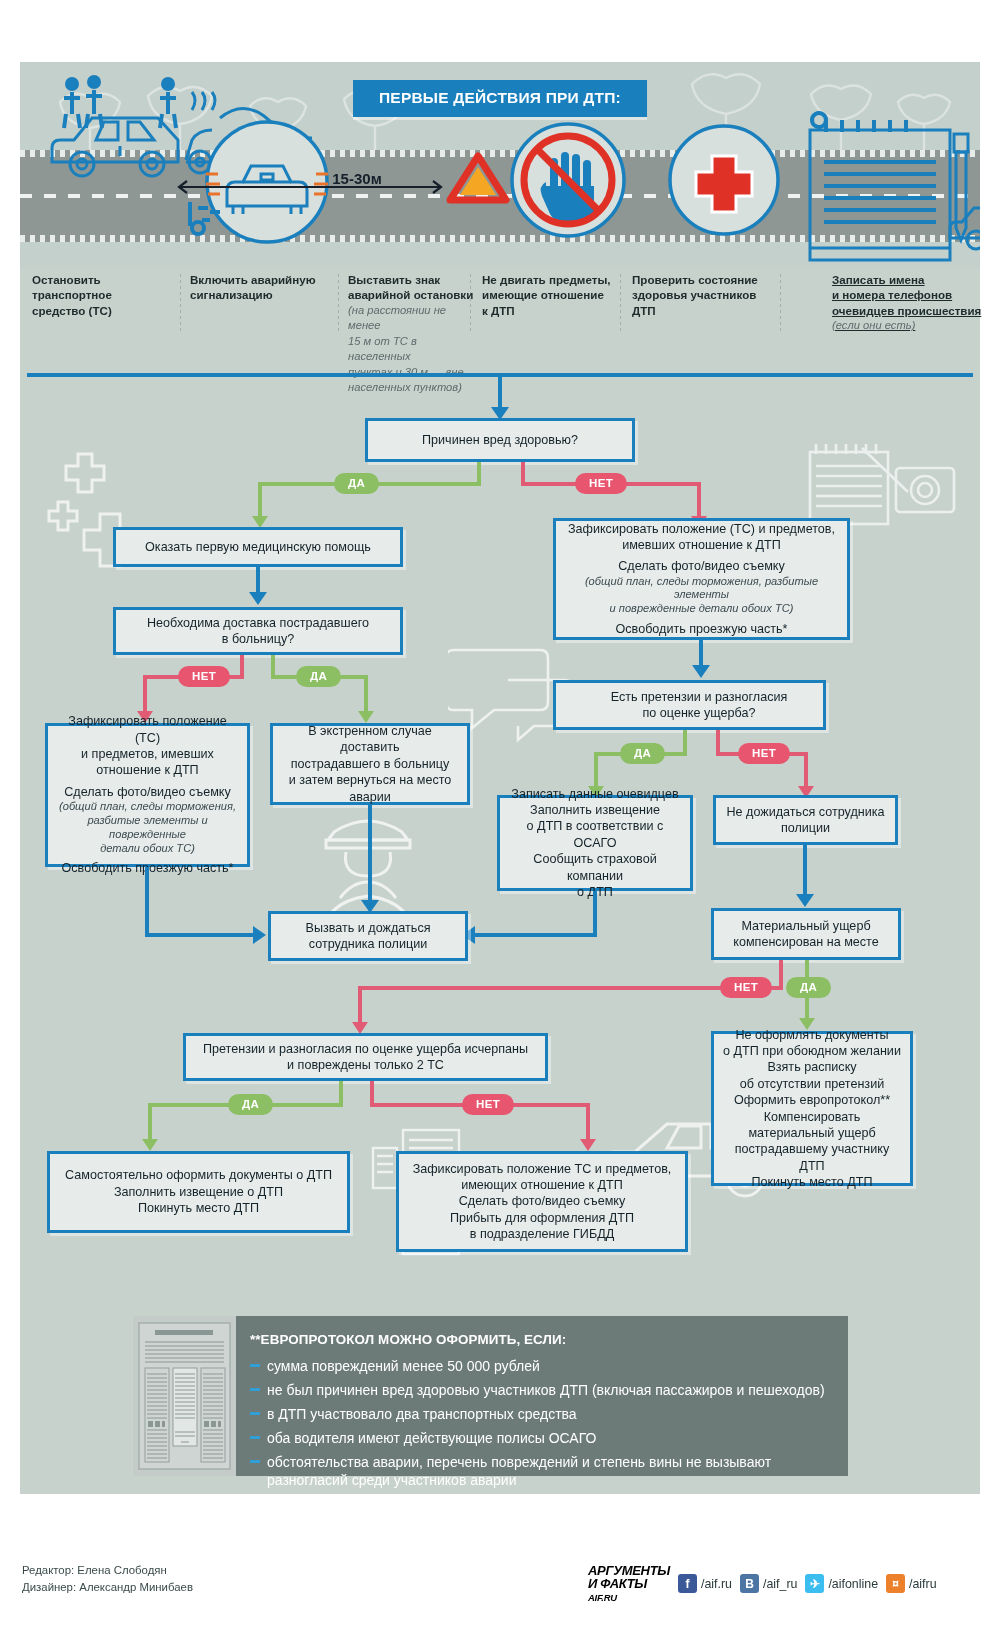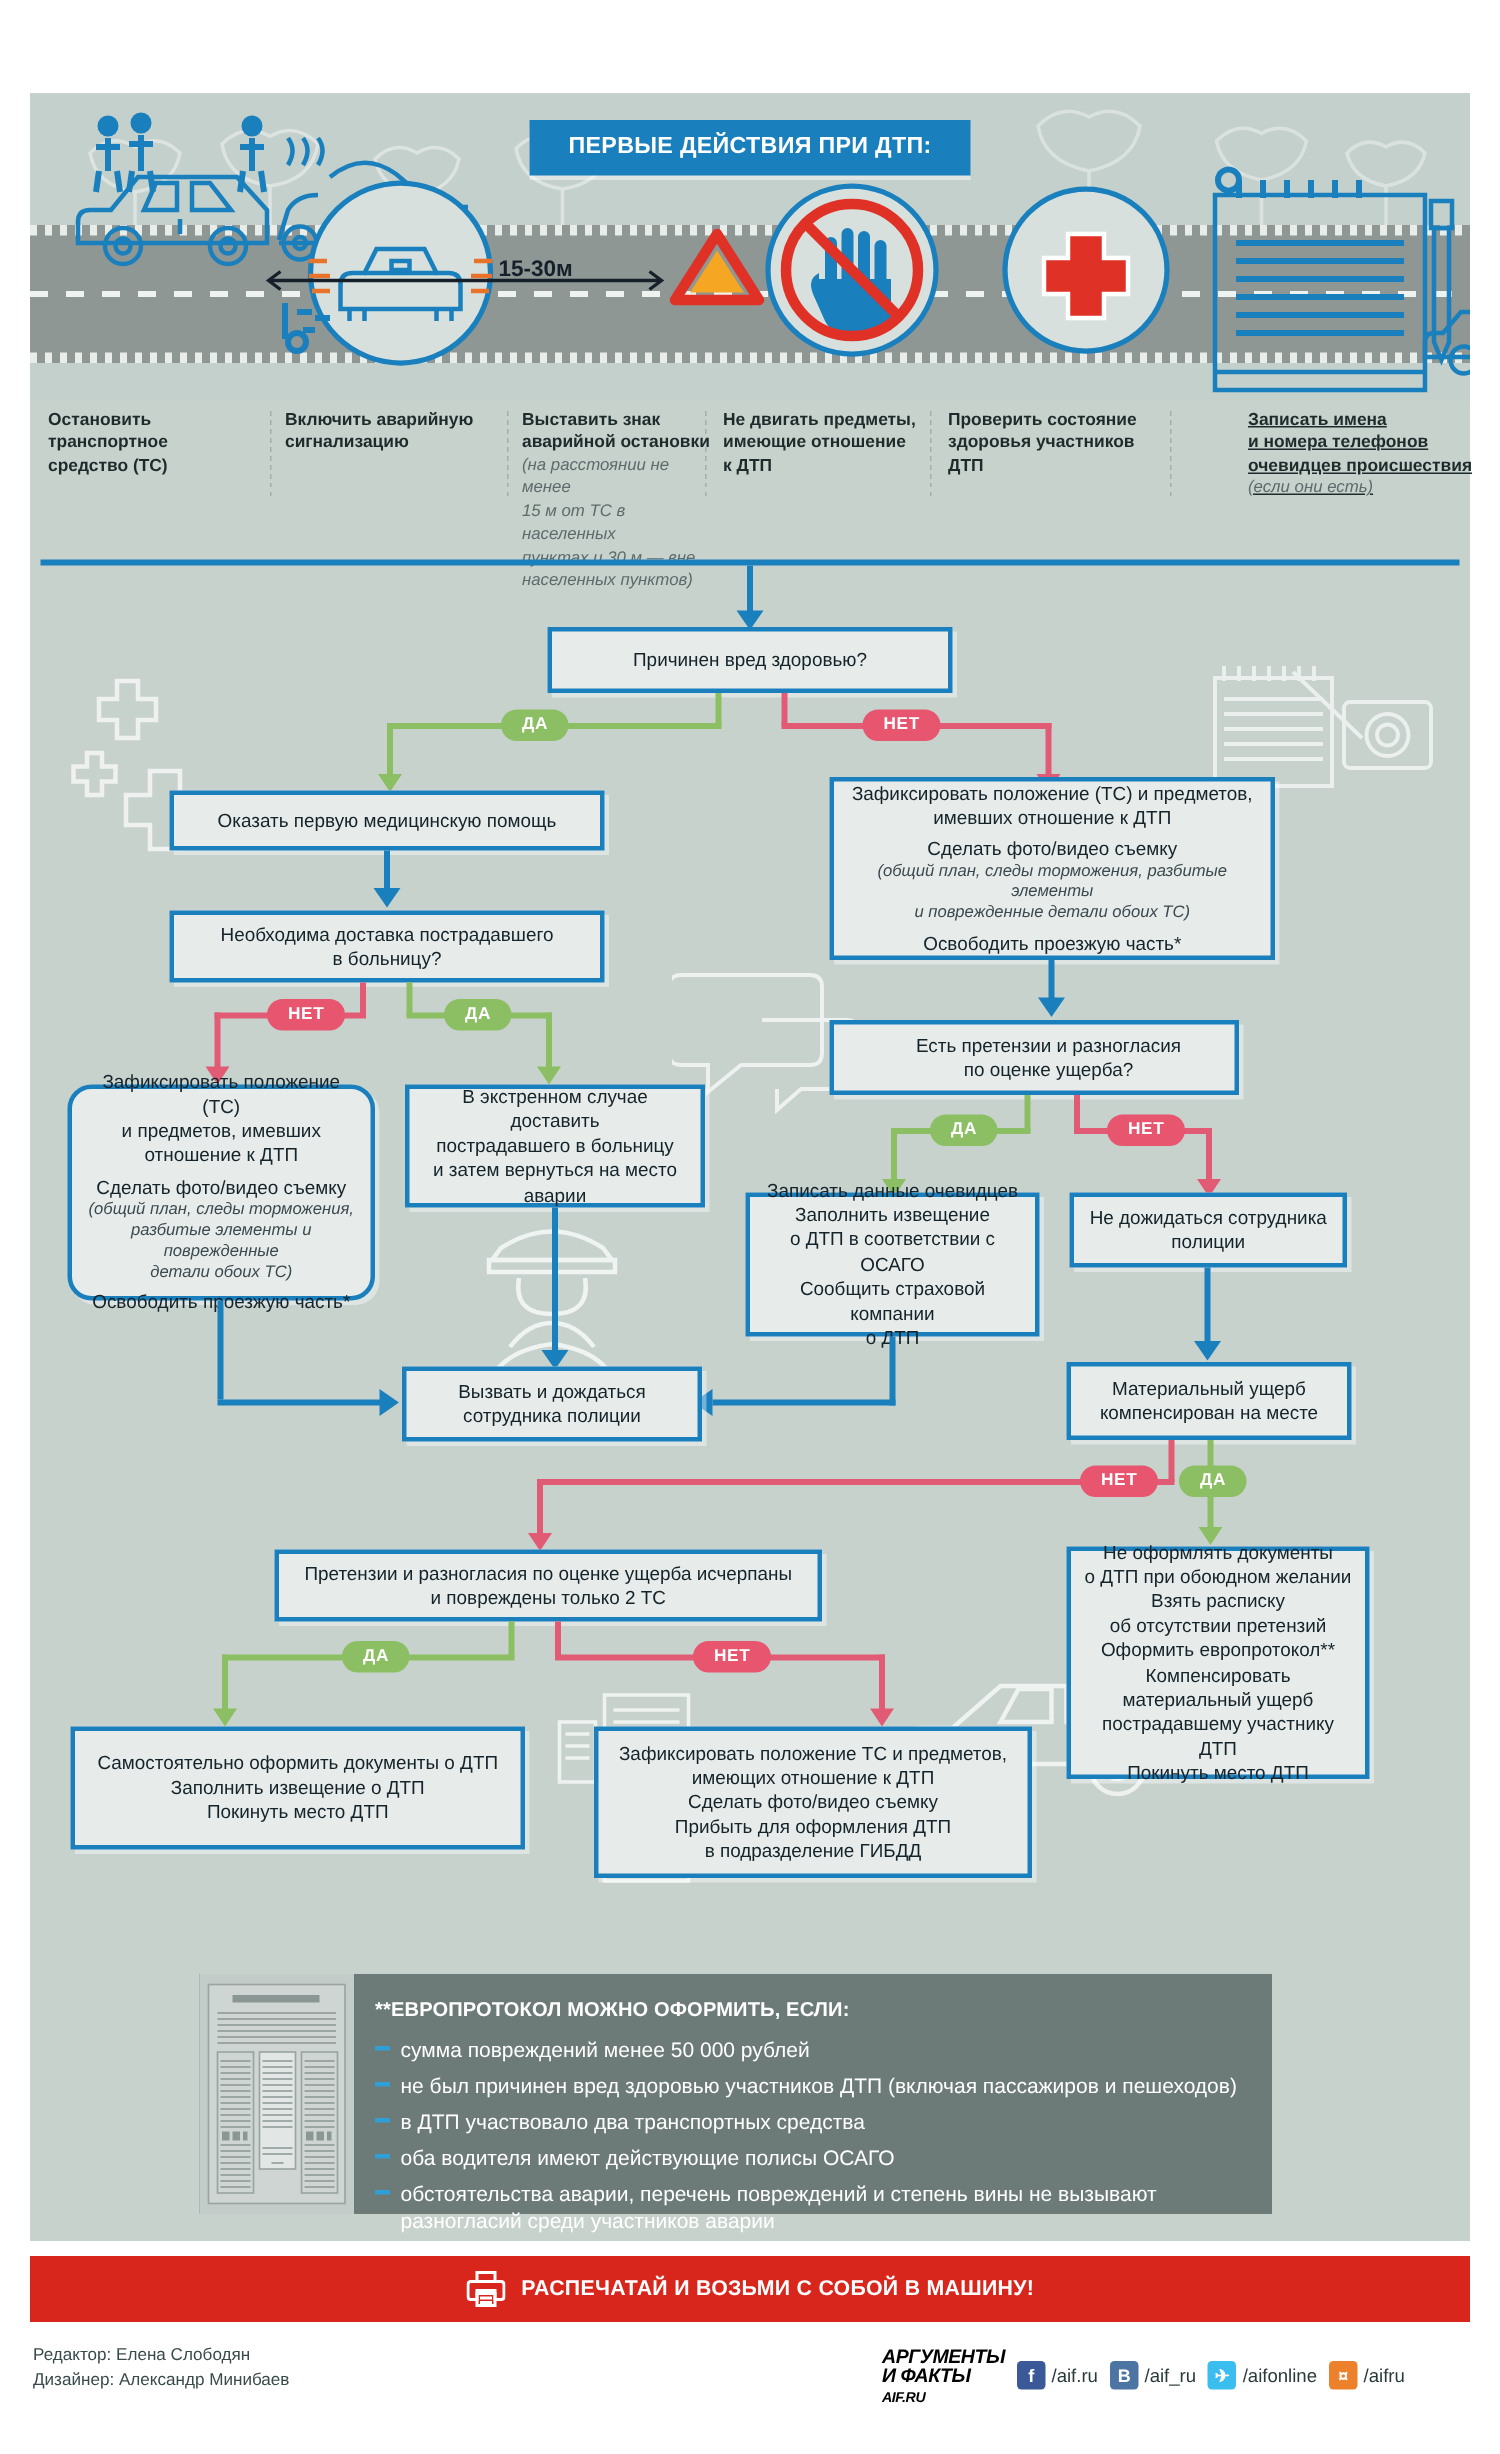--- a/index.html
+++ b/index.html
@@ -420,7 +420,7 @@
     <div class="arrow-dg" style="left:358px;top:711px;"></div>
     <div class="pill yes" style="left:296px;top:666px;">ДА</div>
 
-    <div class="box" style="left:45px;top:723px;width:205px;height:144px;border-radius:16px;">
+    <div class="box" style="left:45px;top:723px;width:205px;height:144px;">
       <span class="inner">
         <span class="l">Зафиксировать положение (ТС)</span>
         <span class="l">и предметов, имевших</span>

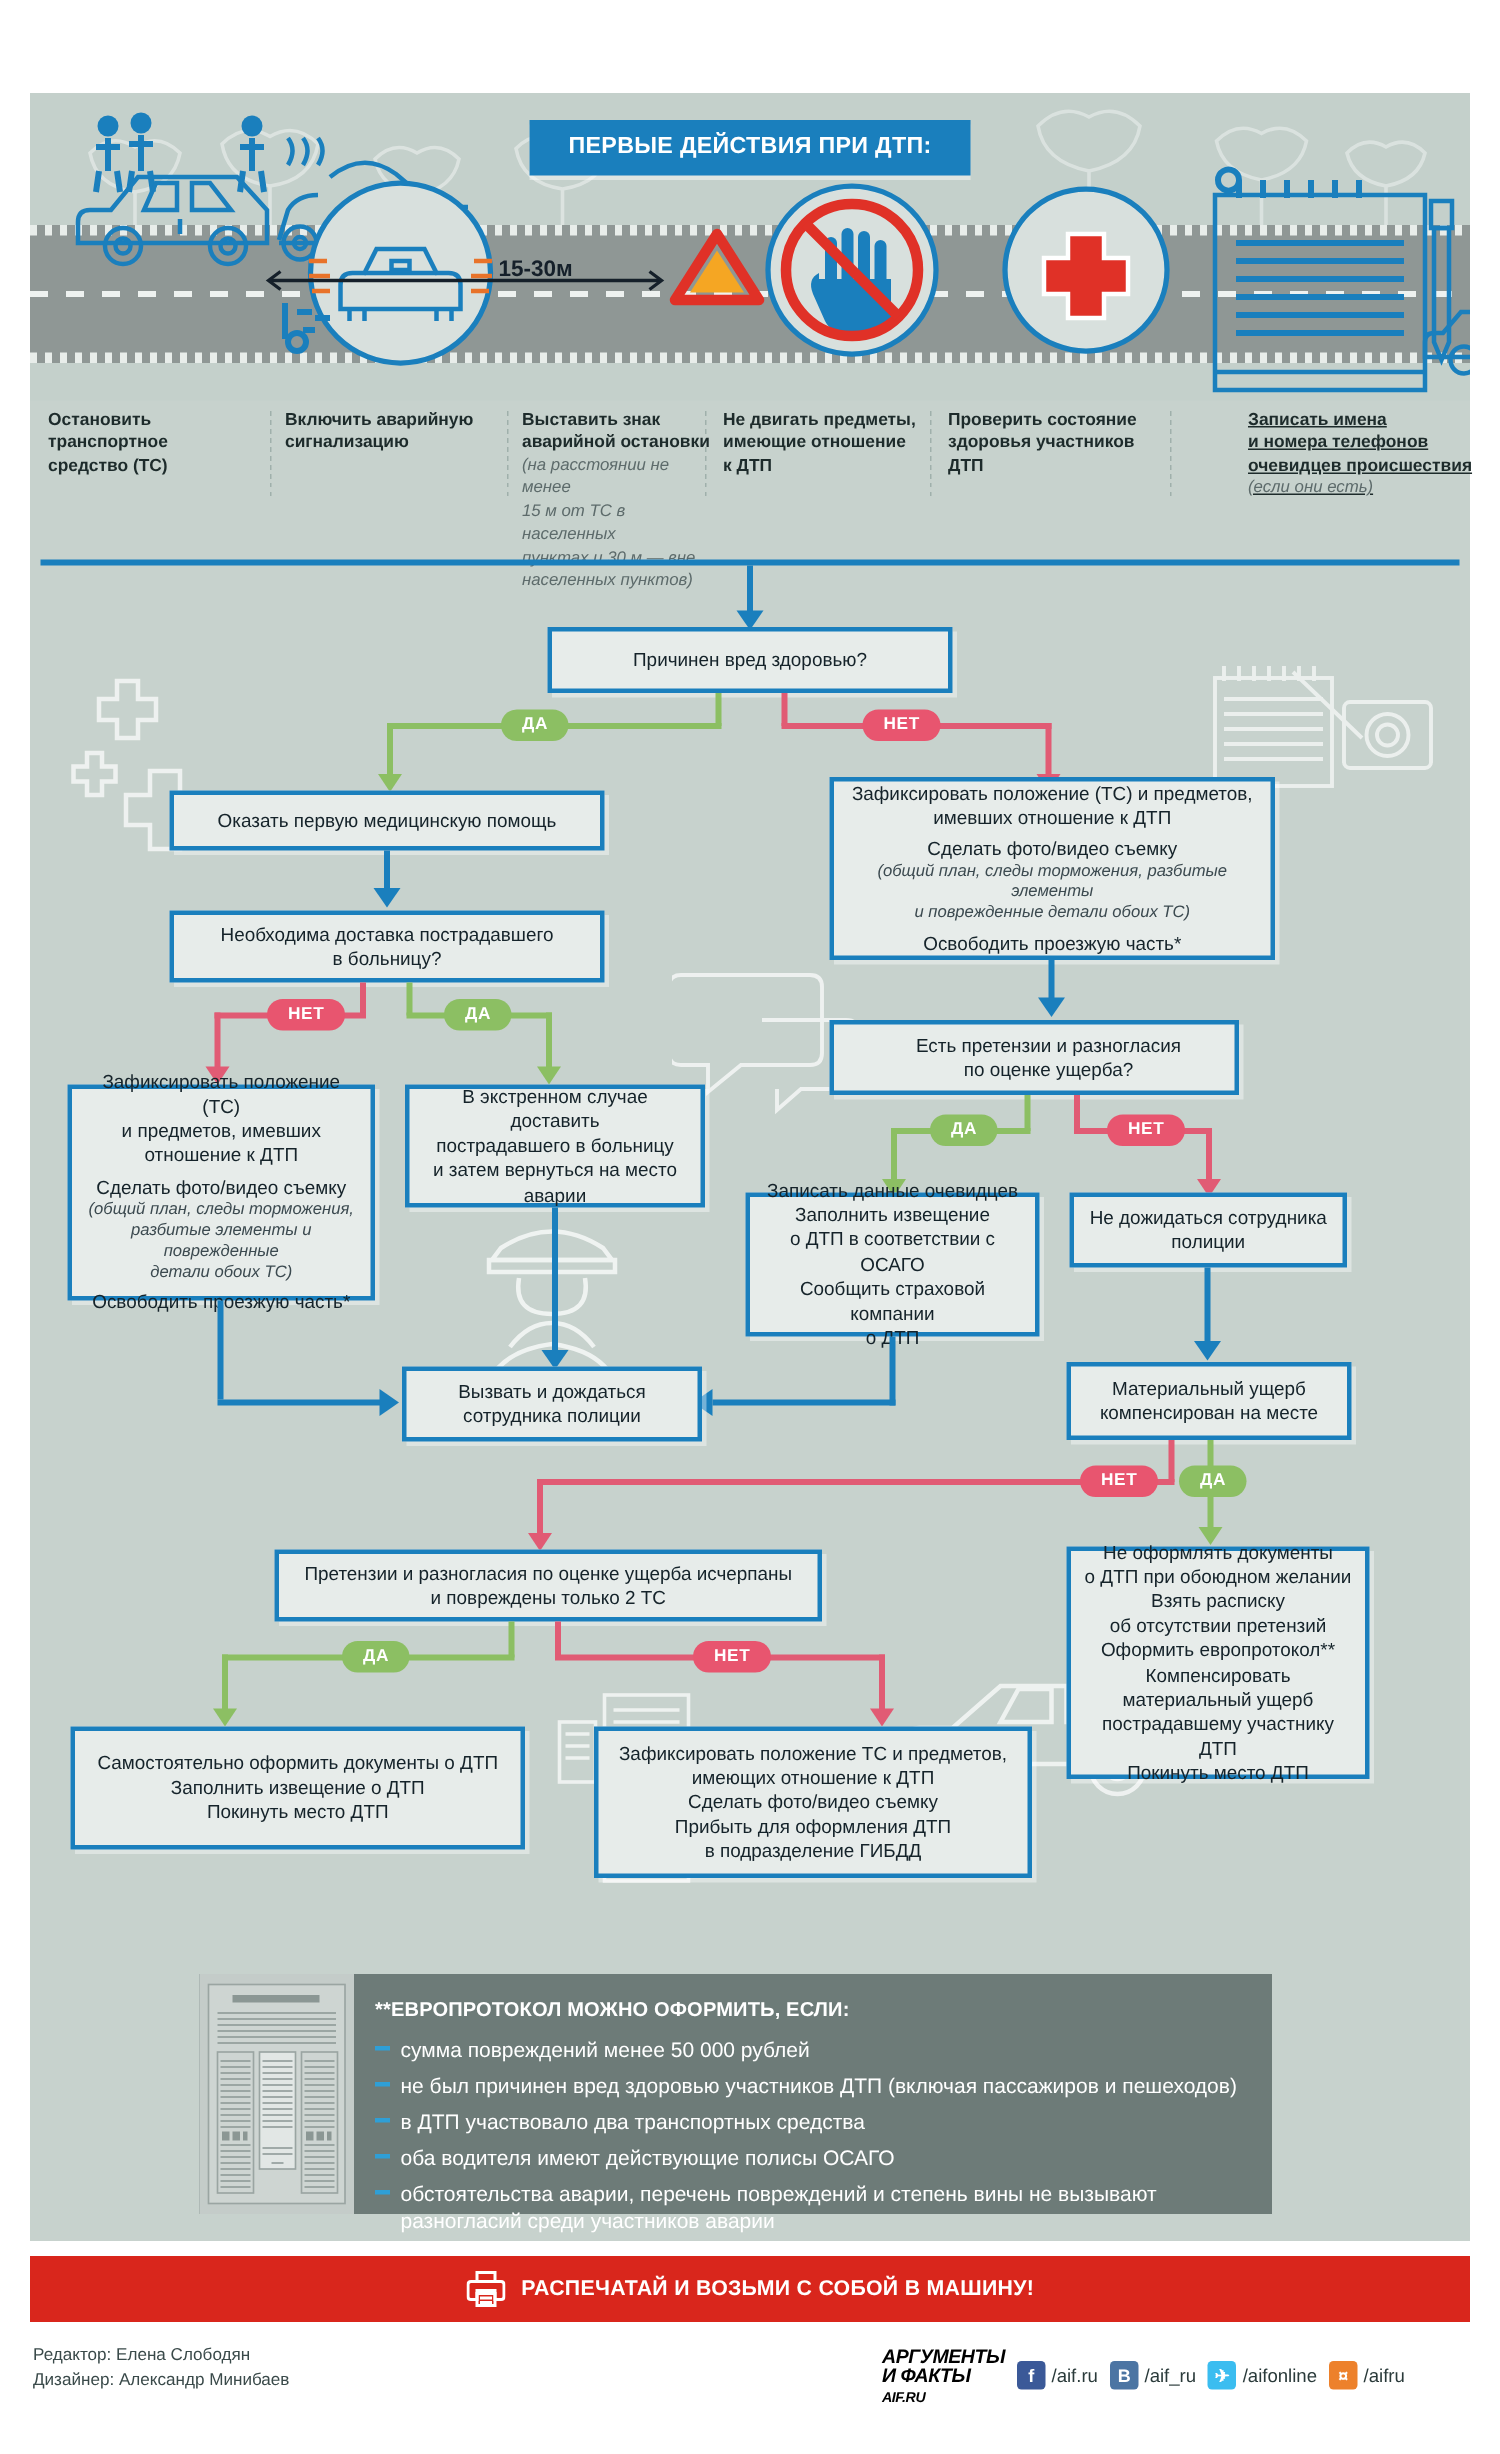--- a/index.html
+++ b/index.html
@@ -626,17 +626,6 @@
     </div>
   </div>
 
-  <div class="printbar">
-    <svg width="26" height="26" viewBox="0 0 26 26">
-      <g fill="none" stroke="#ffffff" stroke-width="2">
-        <rect x="7" y="2" width="12" height="6"></rect>
-        <path d="M3 8 h20 q2 0 2 2 v8 q0 2 -2 2 h-4 v-6 h-12 v6 h-4 q-2 0 -2 -2 v-8 q0 -2 2 -2Z"></path>
-        <rect x="7" y="16" width="12" height="8"></rect>
-        <path d="M9 19 h8 M9 22 h8"></path>
-      </g>
-    </svg>
-    <div class="txt">РАСПЕЧАТАЙ И ВОЗЬМИ С СОБОЙ В МАШИНУ!</div>
-  </div>
 
   <div class="credits">
     <div>Редактор: Елена Слободян</div>

